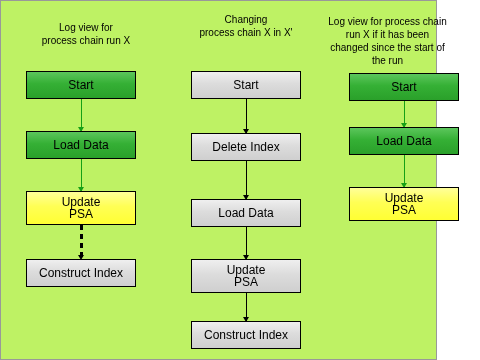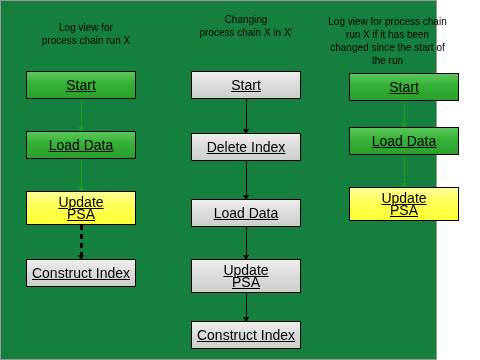--- a/index.html
+++ b/index.html
@@ -20,7 +20,7 @@
     height: 360px;
     border: 1px solid #999999;
     box-sizing: border-box;
-    background: #15803d;
+    background: #bef264;
   }
   .col-title {
     position: absolute;

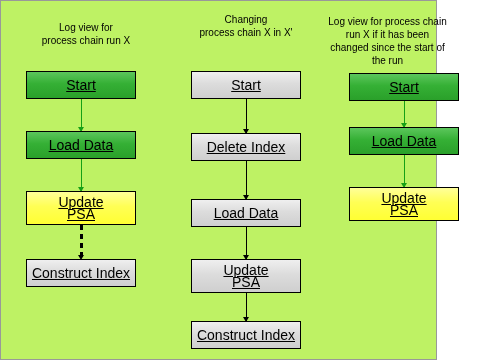--- a/index.html
+++ b/index.html
@@ -34,13 +34,12 @@
     box-sizing: border-box;
     border: 1px solid #000000;
     text-align: center;
-    font-size: 14px;
+    font-size: 12px;
     line-height: 12px;
     display: flex;
     align-items: center;
     justify-content: center;
     white-space: pre-line;
-    text-decoration: underline;
   }
   .node.green {
     background: linear-gradient(to bottom, #5cc65c 0%, #35b035 45%, #2aa02a 100%);

